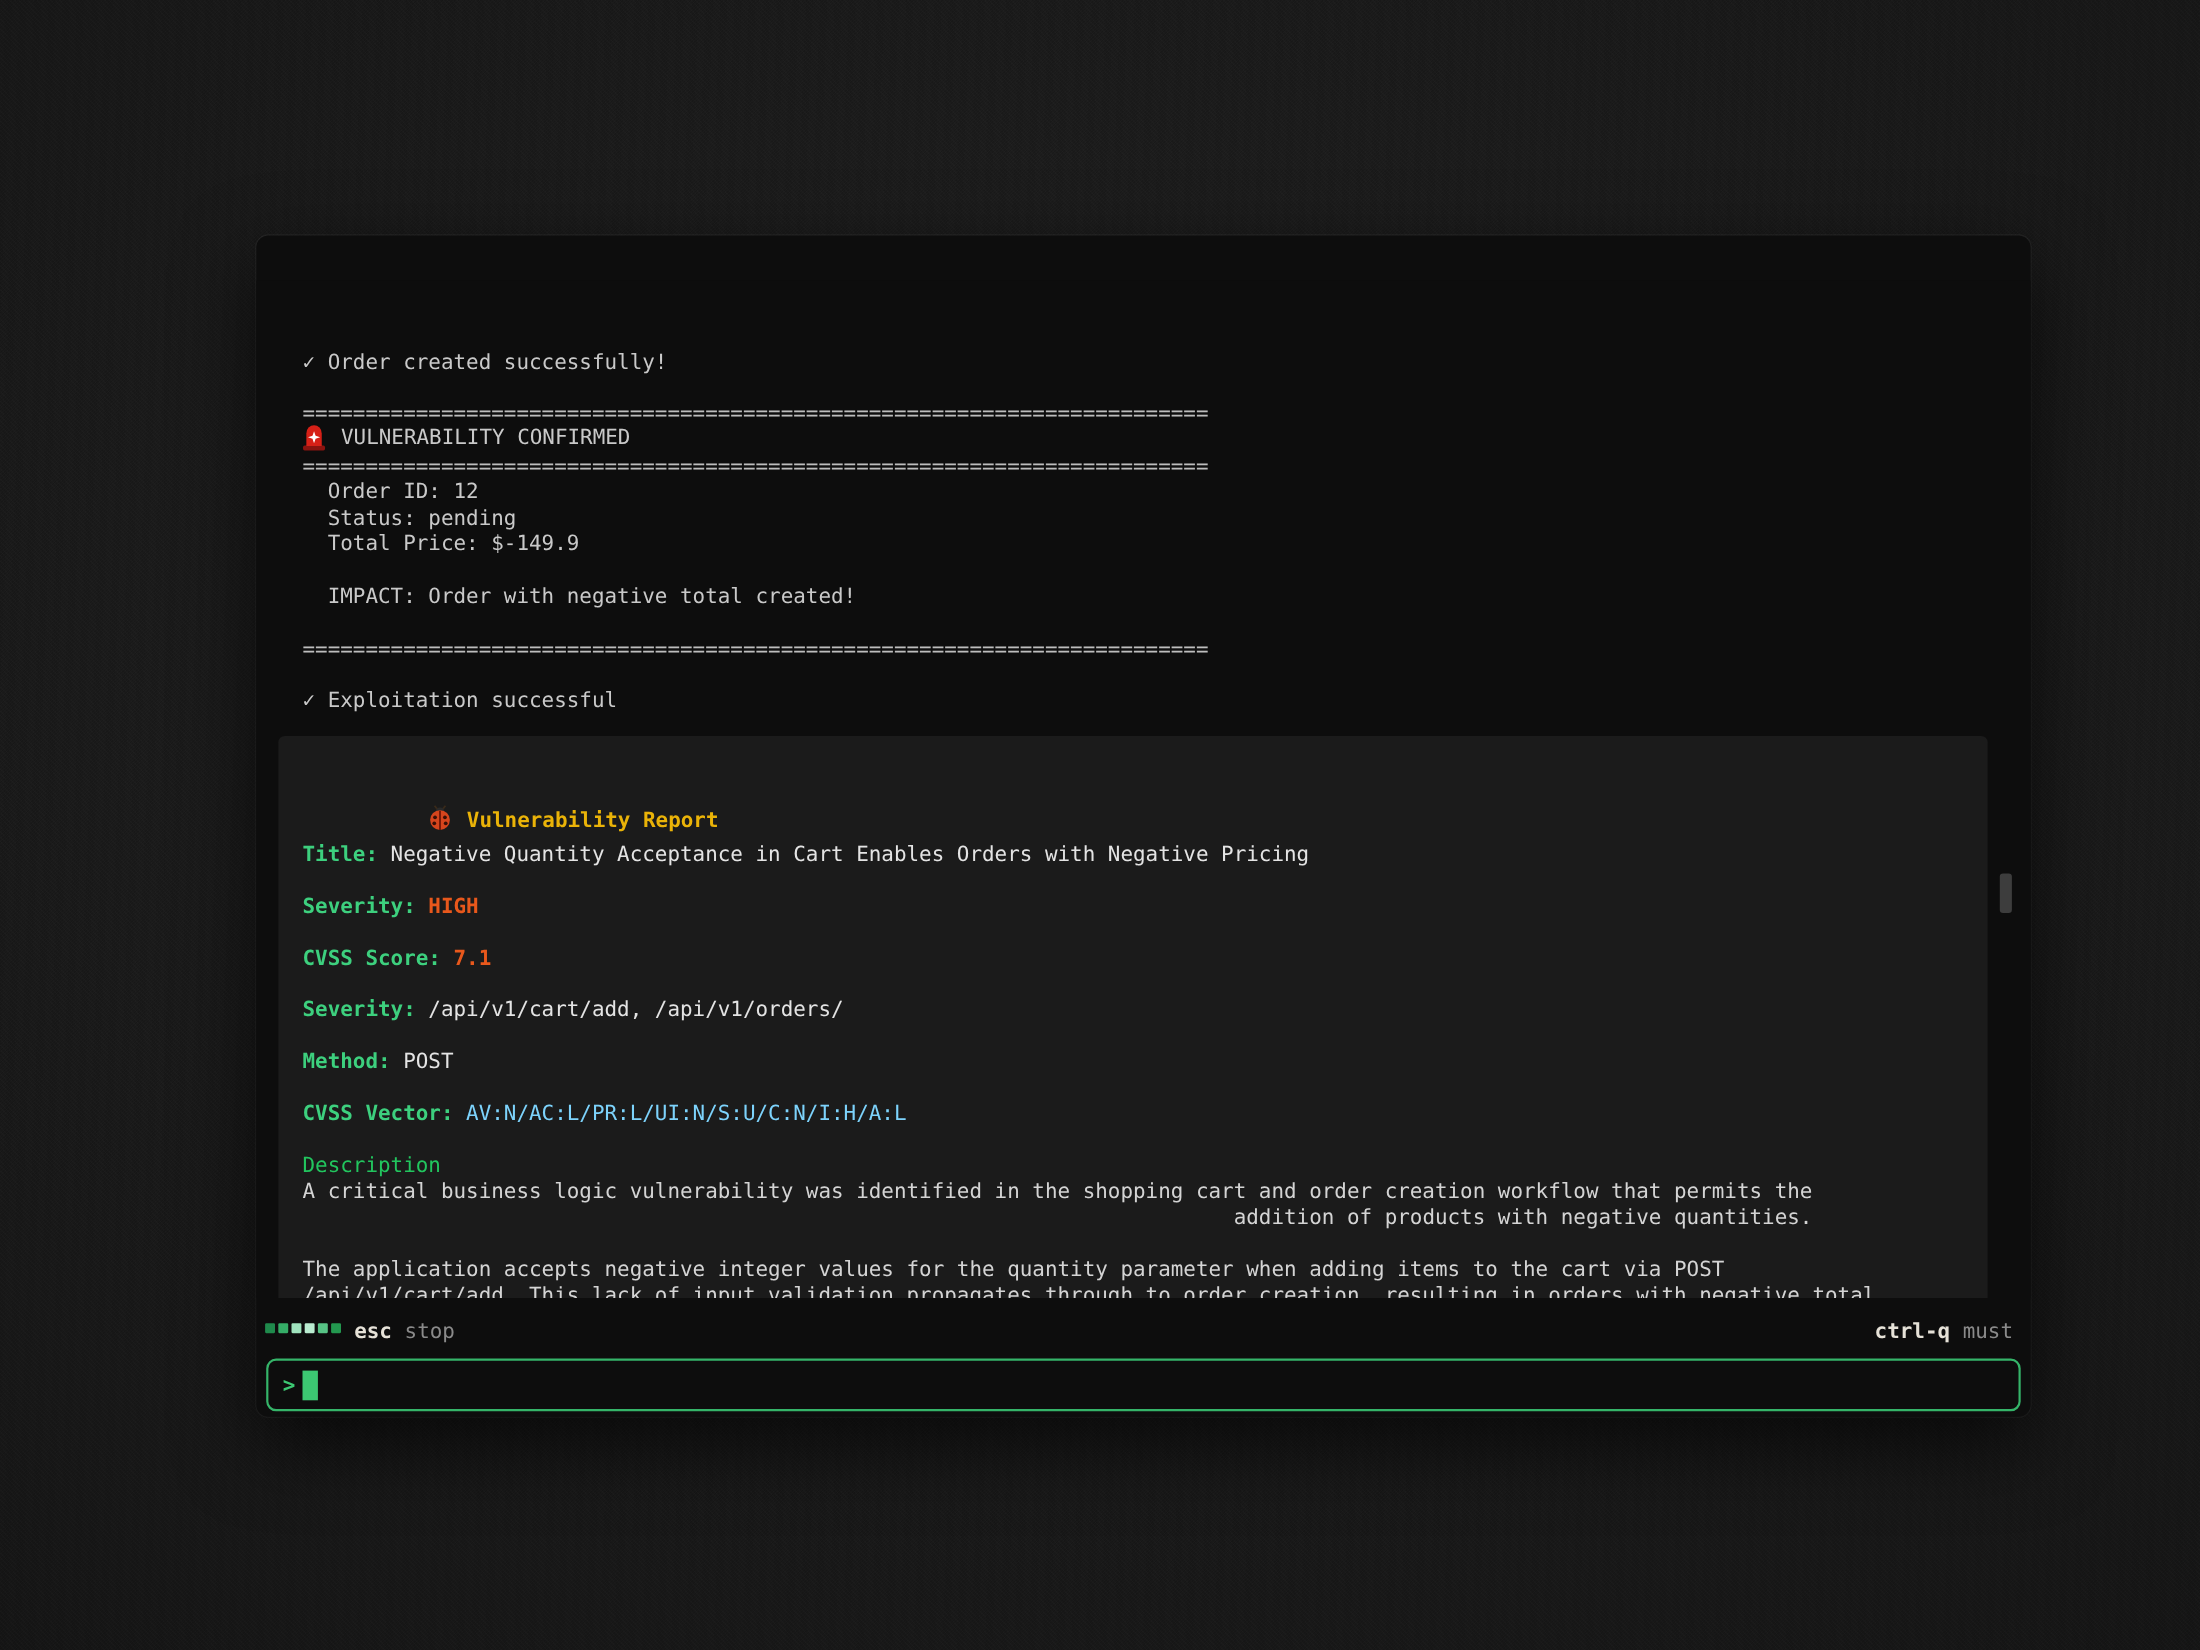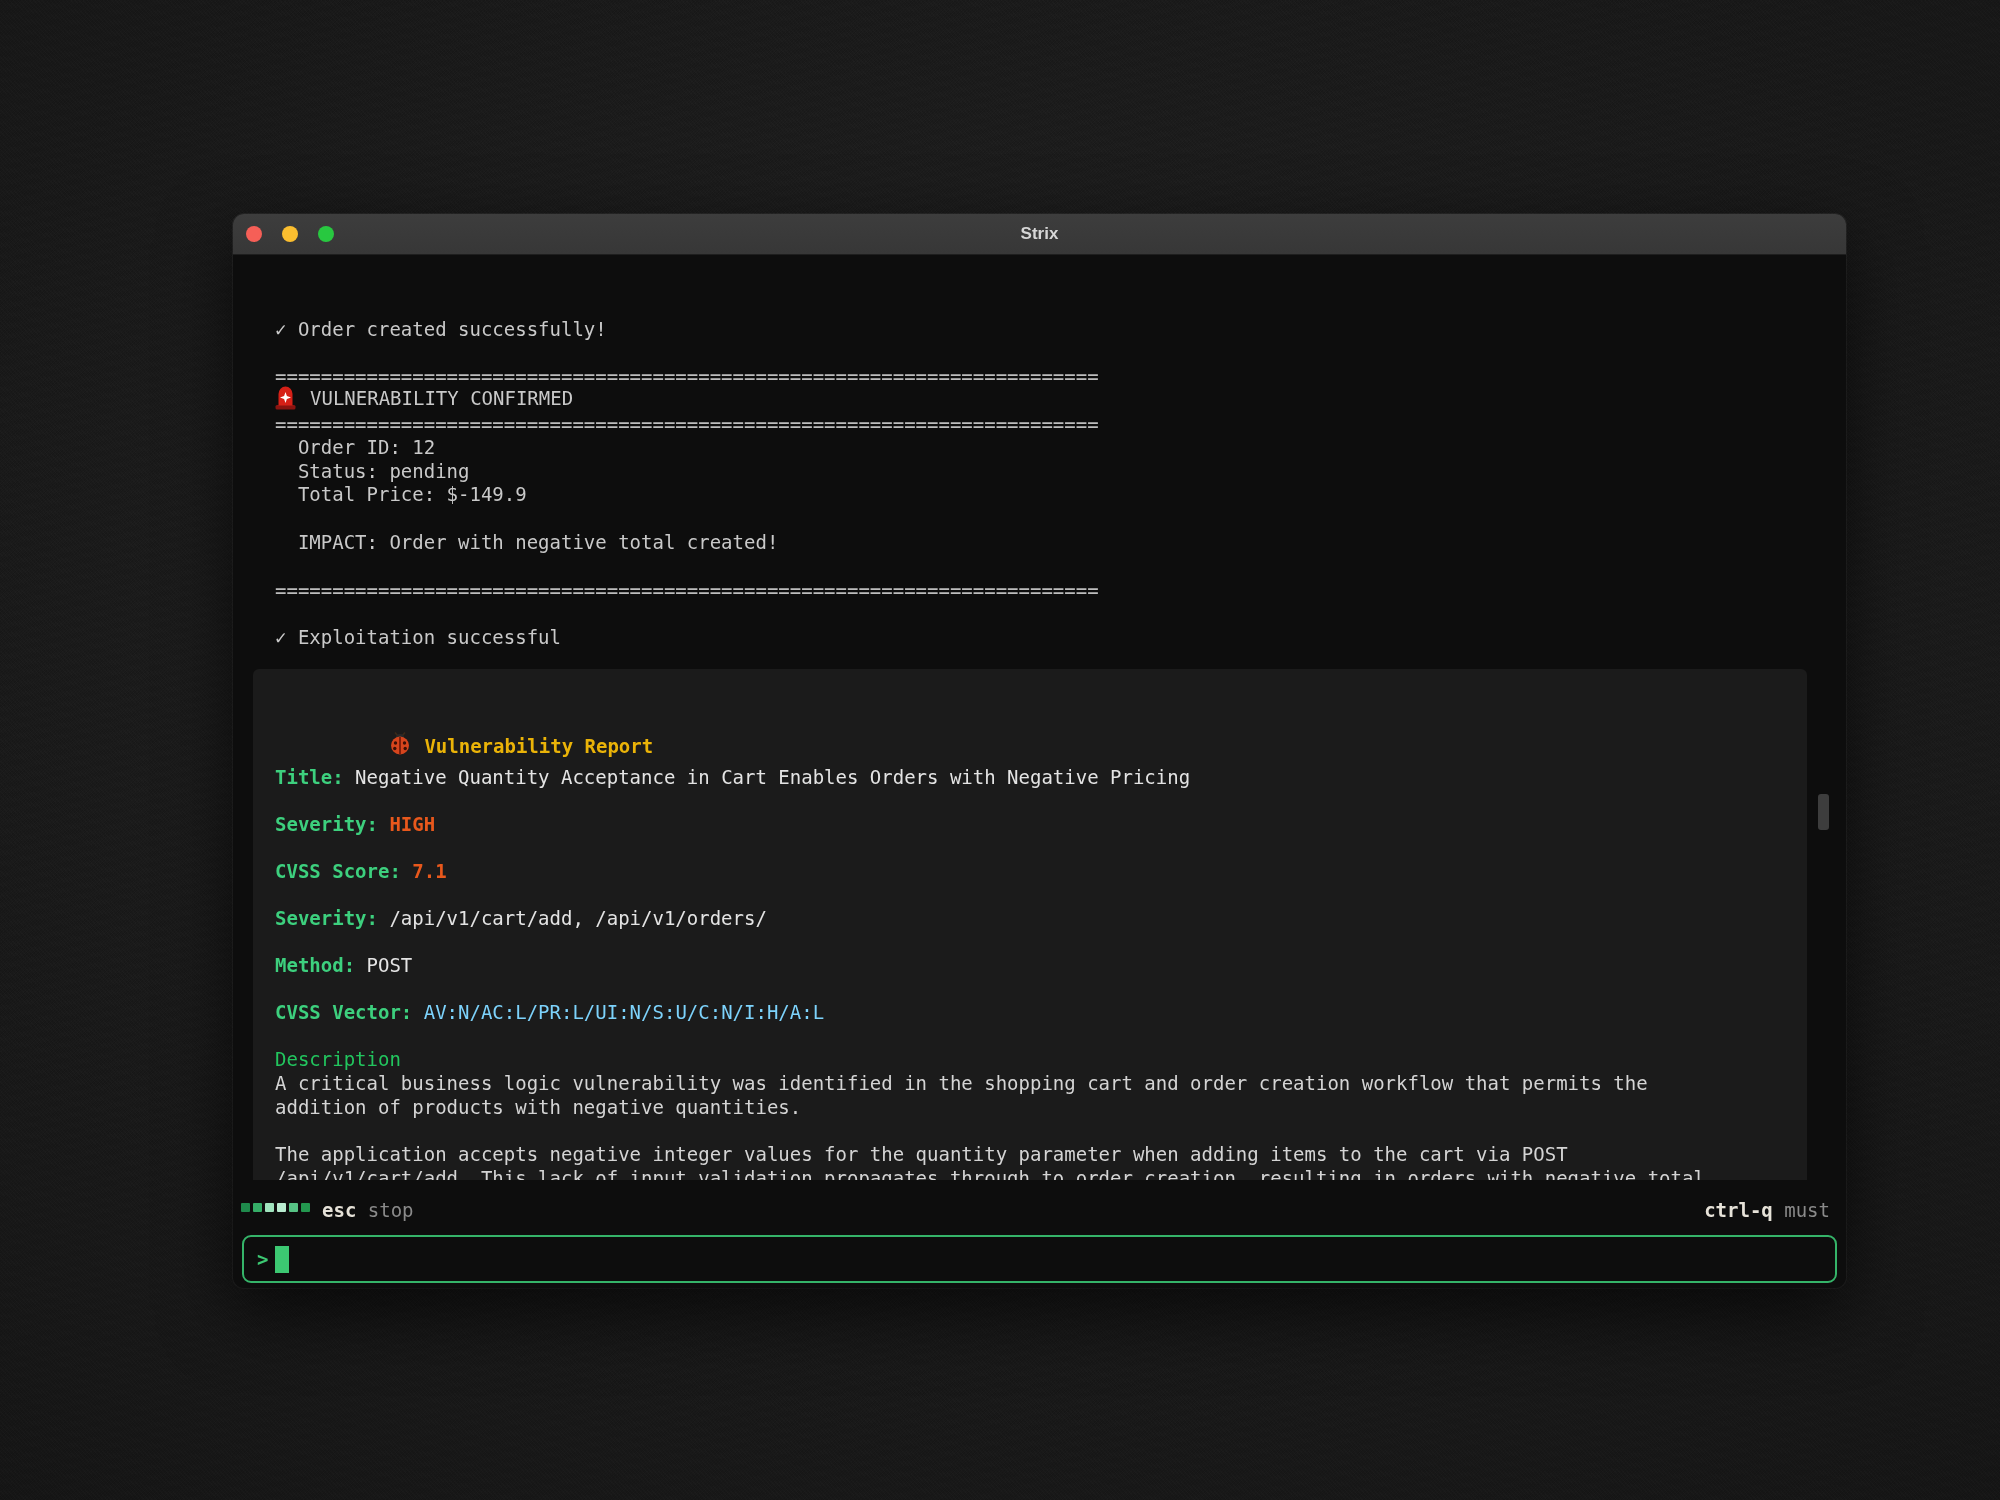--- a/index.html
+++ b/index.html
@@ -92,14 +92,6 @@
 
 <div class="window">
 
-  <div class="titlebar">
-    <div class="lights">
-      <span class="light red"></span>
-      <span class="light yellow"></span>
-      <span class="light green"></span>
-    </div>
-    <span class="title">Strix</span>
-  </div>
 
   <div class="viewport">
 

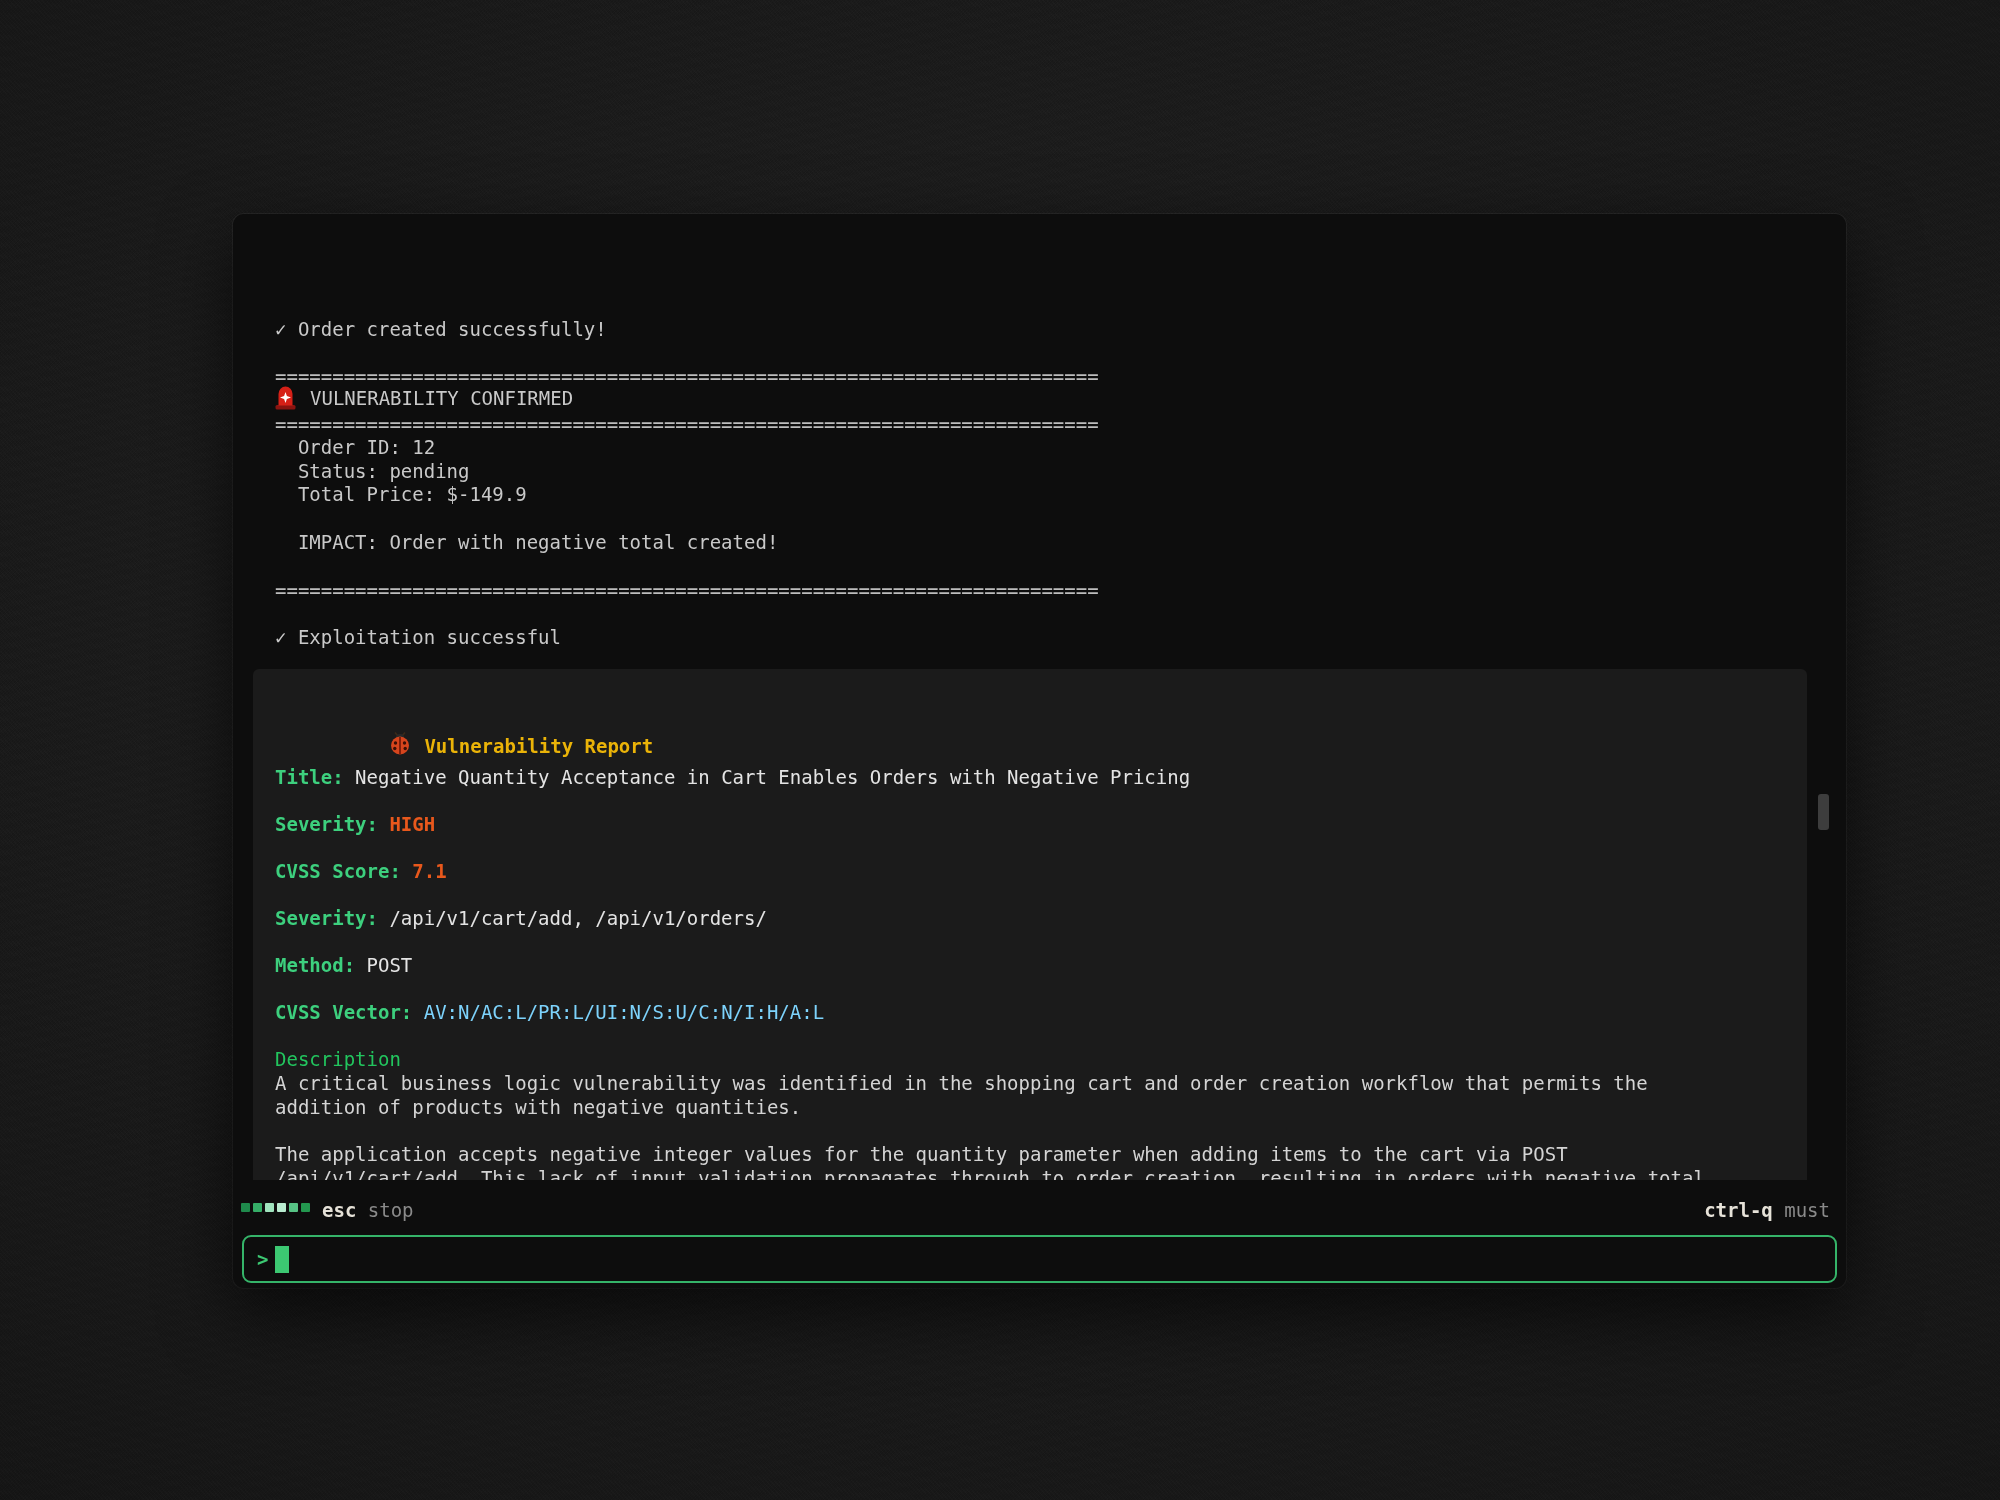--- a/index.html
+++ b/index.html
@@ -147,7 +147,7 @@
 
       <div class="p-row desc-head" style="top:378px">Description</div>
       <div id="report-paras">
-          <div class="p-row para" style="top: 402px;">A critical business logic vulnerability was identified in the shopping cart and order creation workflow that permits the
+          <div class="p-row para" style="top: 402px; text-align: right;">A critical business logic vulnerability was identified in the shopping cart and order creation workflow that permits the
 addition of products with negative quantities.</div>
           <div class="p-row para" style="top: 473px;">The application accepts negative integer values for the quantity parameter when adding items to the cart via POST
 /api/v1/cart/add. This lack of input validation propagates through to order creation, resulting in orders with negative total

